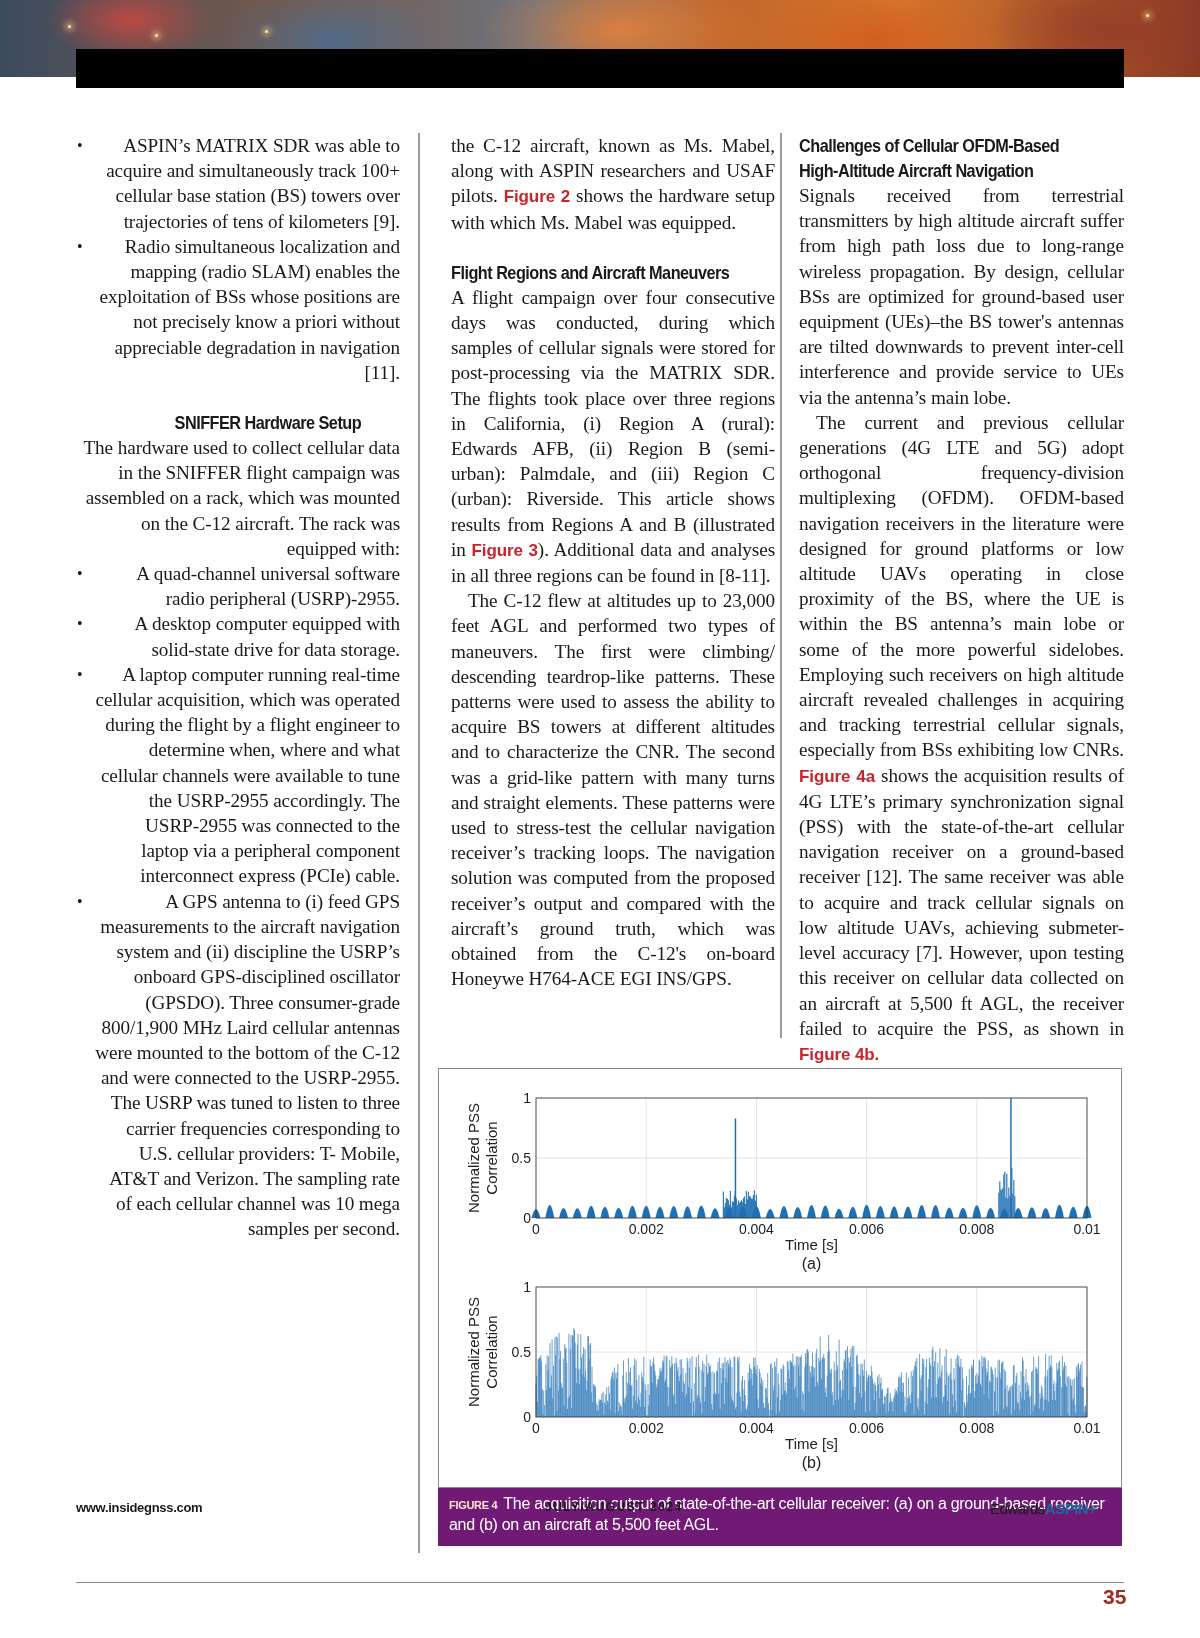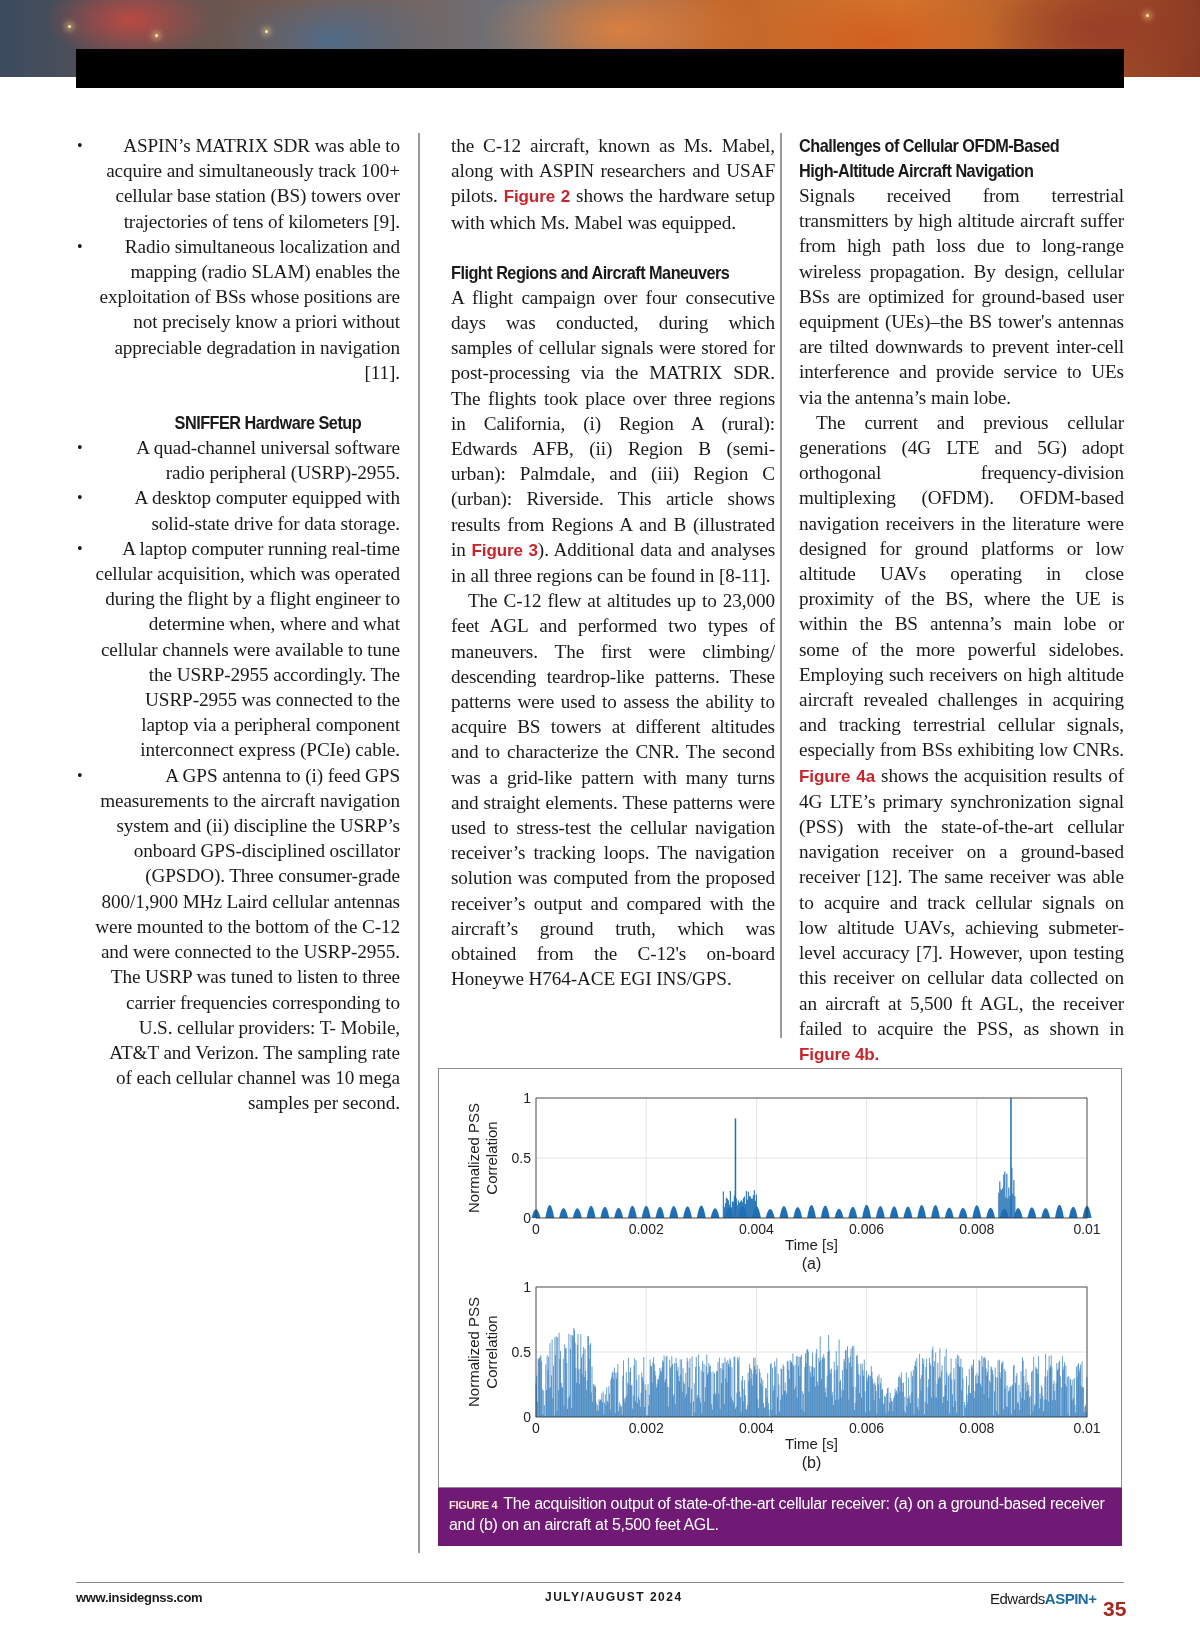--- a/index.html
+++ b/index.html
@@ -58,6 +58,7 @@
   </ul>
   <div class="gap"></div>
   <h3>SNIFFER Hardware Setup</h3>
+  <p>The hardware used to collect cellular data in the SNIFFER flight campaign was assembled on a rack, which was mounted on the C-12 aircraft. The rack was equipped with:</p>
   <ul>
     <li>A quad-channel universal software radio peripheral (USRP)-2955.</li>
     <li>A desktop computer equipped with solid-state drive for data storage.</li>

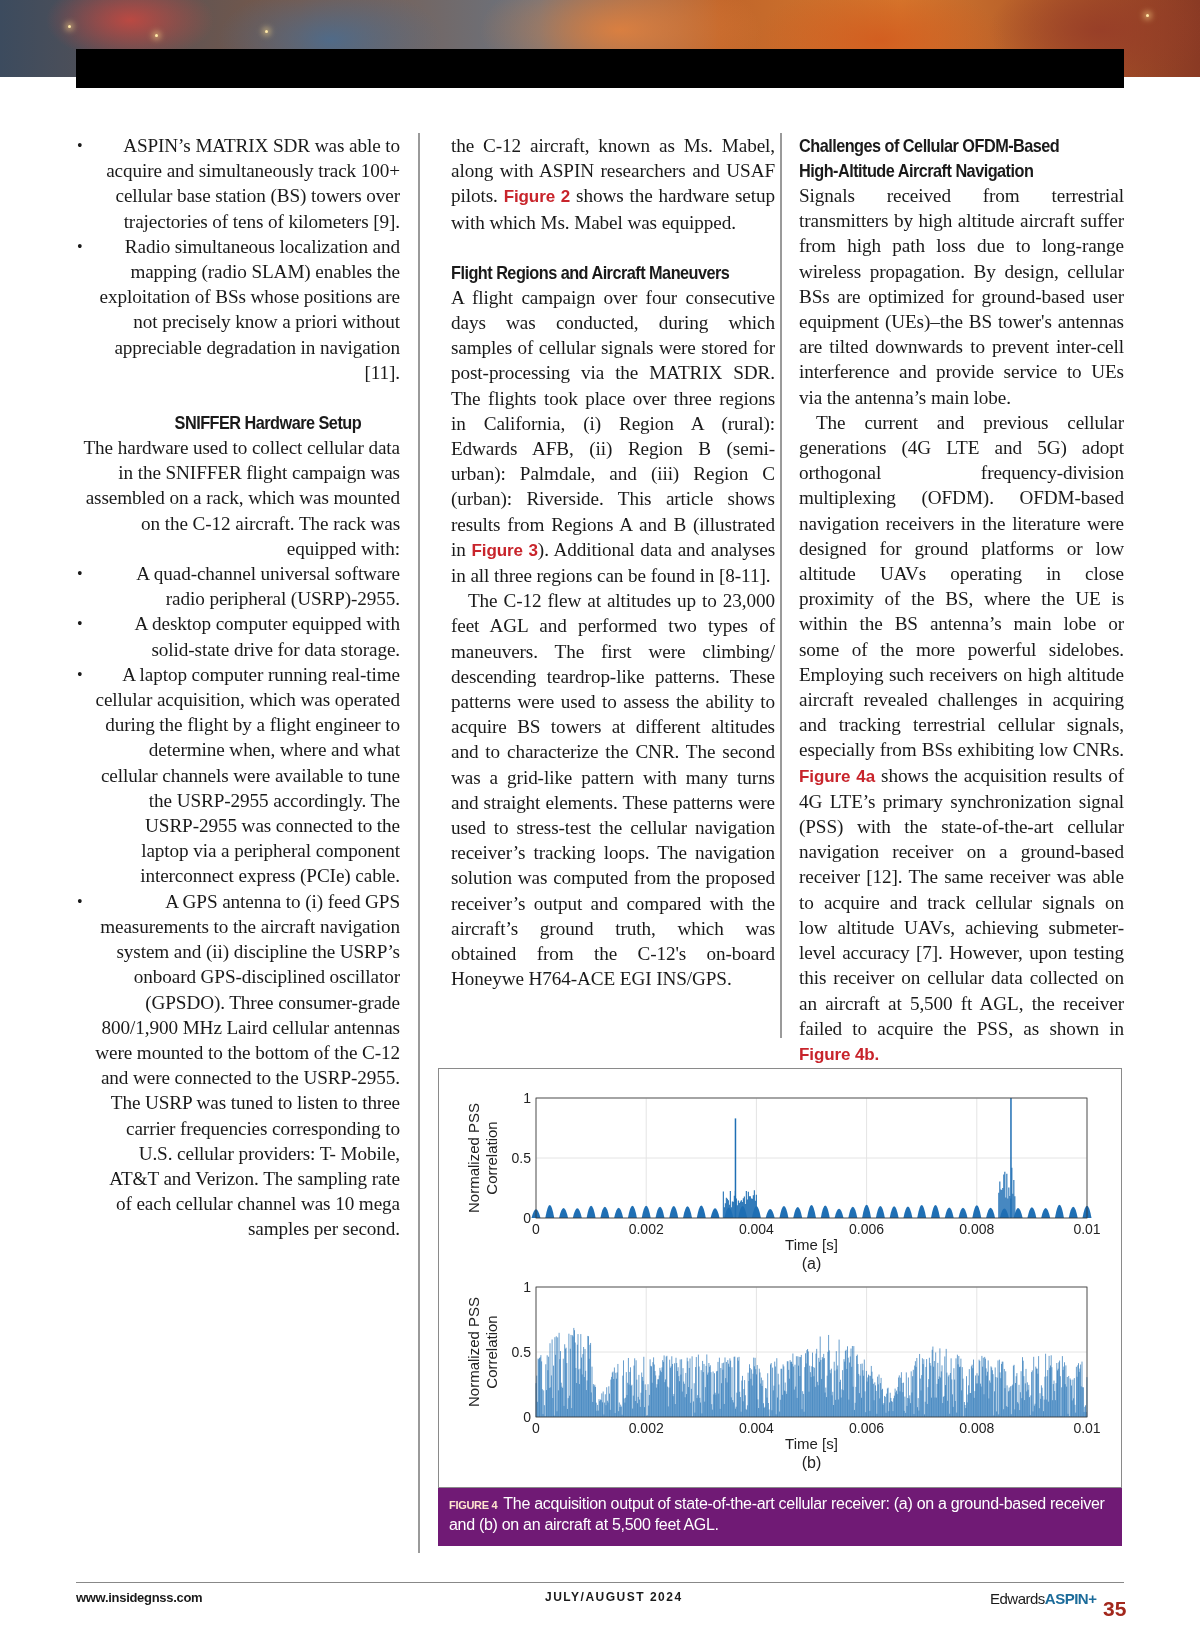--- a/index.html
+++ b/index.html
@@ -33,7 +33,7 @@
   .caption .fig-label{font-size:11px;font-weight:bold;margin-right:6px;color:#ffe4cf;}
   svg text{font-family:"Liberation Sans","DejaVu Sans",sans-serif;}
   .footer-rule{position:absolute;left:76px;top:1582px;width:1048px;height:1px;background:#888;}
-  .footer{position:absolute;top:1590px;font-family:"Liberation Sans","DejaVu Sans",sans-serif;font-size:13px;}
+  .footer{position:absolute;top:1500px;font-family:"Liberation Sans","DejaVu Sans",sans-serif;font-size:13px;}
   .f-url{left:76px;font-weight:bold;letter-spacing:-0.3px;}
   .f-date{left:545px;font-weight:bold;letter-spacing:1.5px;font-size:12px;}
   .f-brand{left:990px;font-size:15px;letter-spacing:-0.5px;}

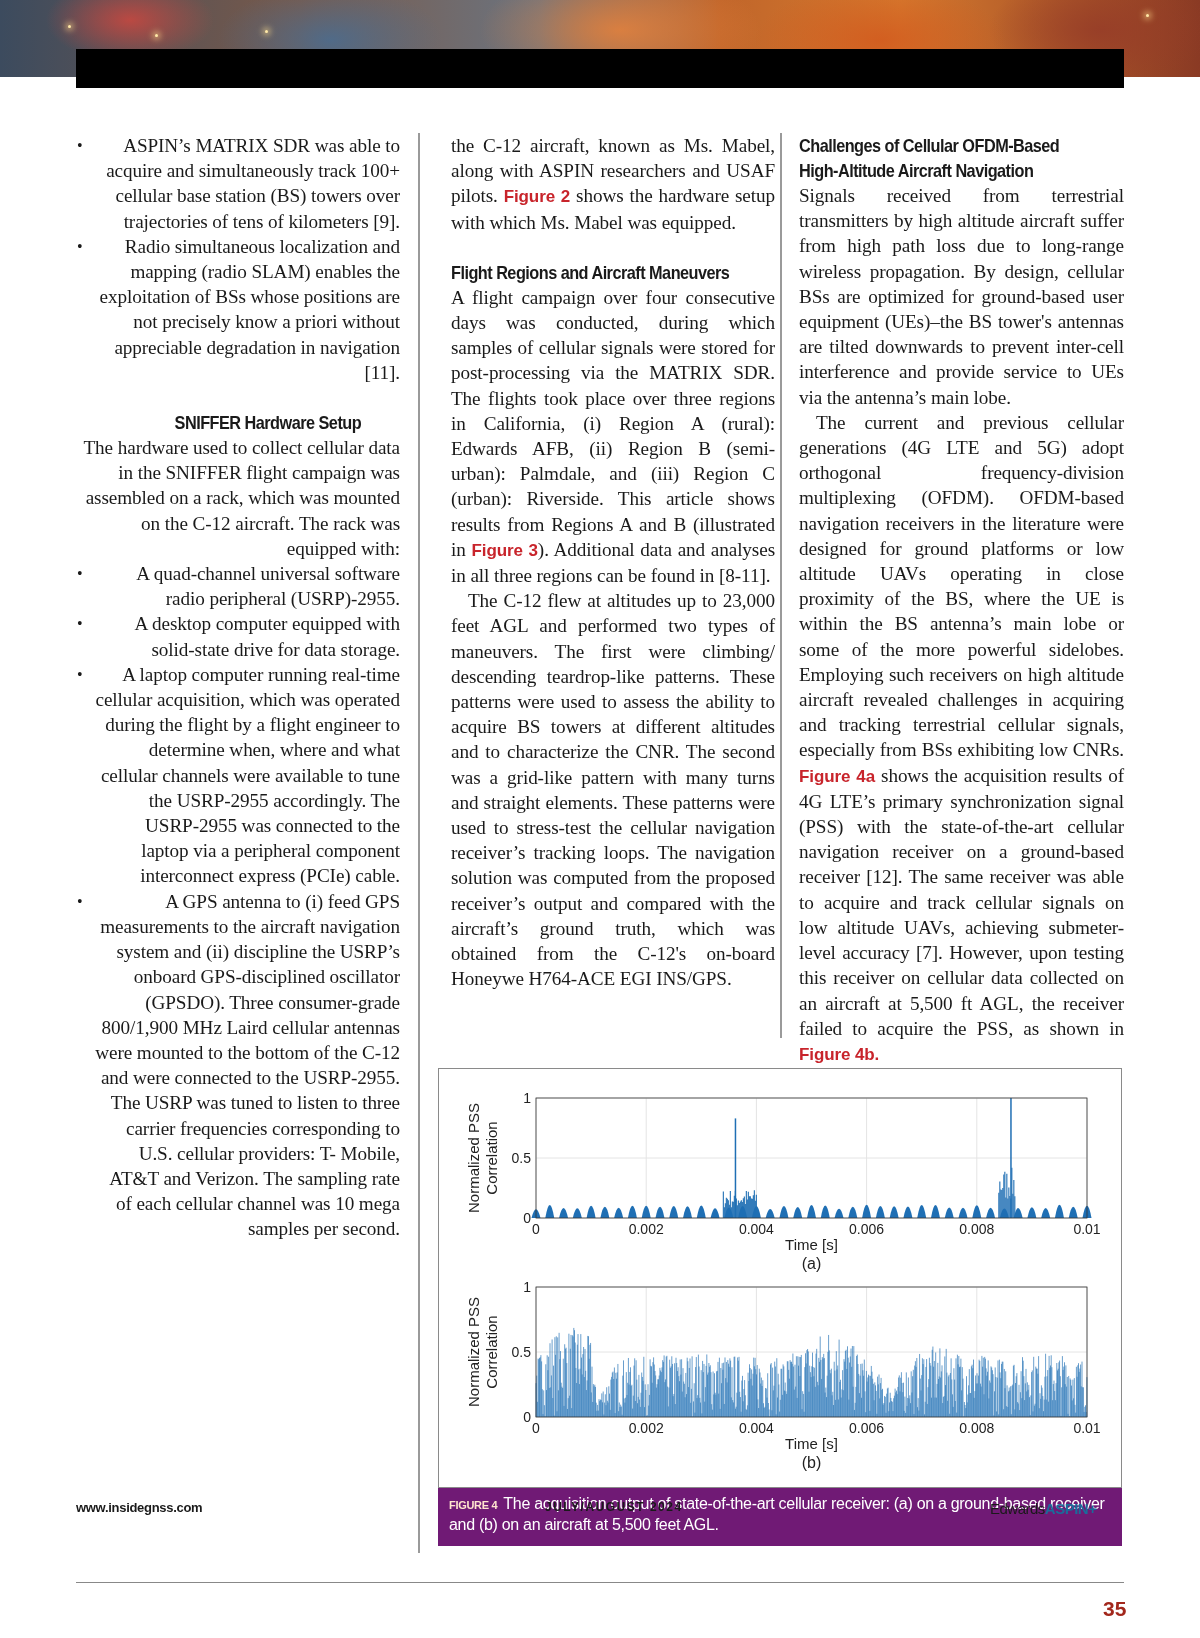--- a/index.html
+++ b/index.html
@@ -38,7 +38,7 @@
   .f-date{left:545px;font-weight:bold;letter-spacing:1.5px;font-size:12px;}
   .f-brand{left:990px;font-size:15px;letter-spacing:-0.5px;}
   .f-brand b{color:#1b6b9a;}
-  .f-page{left:1103px;top:1585px;color:#a2271c;font-weight:bold;font-size:21px;margin-top:12px;}
+  .f-page{left:1103px;top:1585px;color:#a2271c;font-weight:bold;font-size:21px;}
 </style>
 </head>
 <body>

